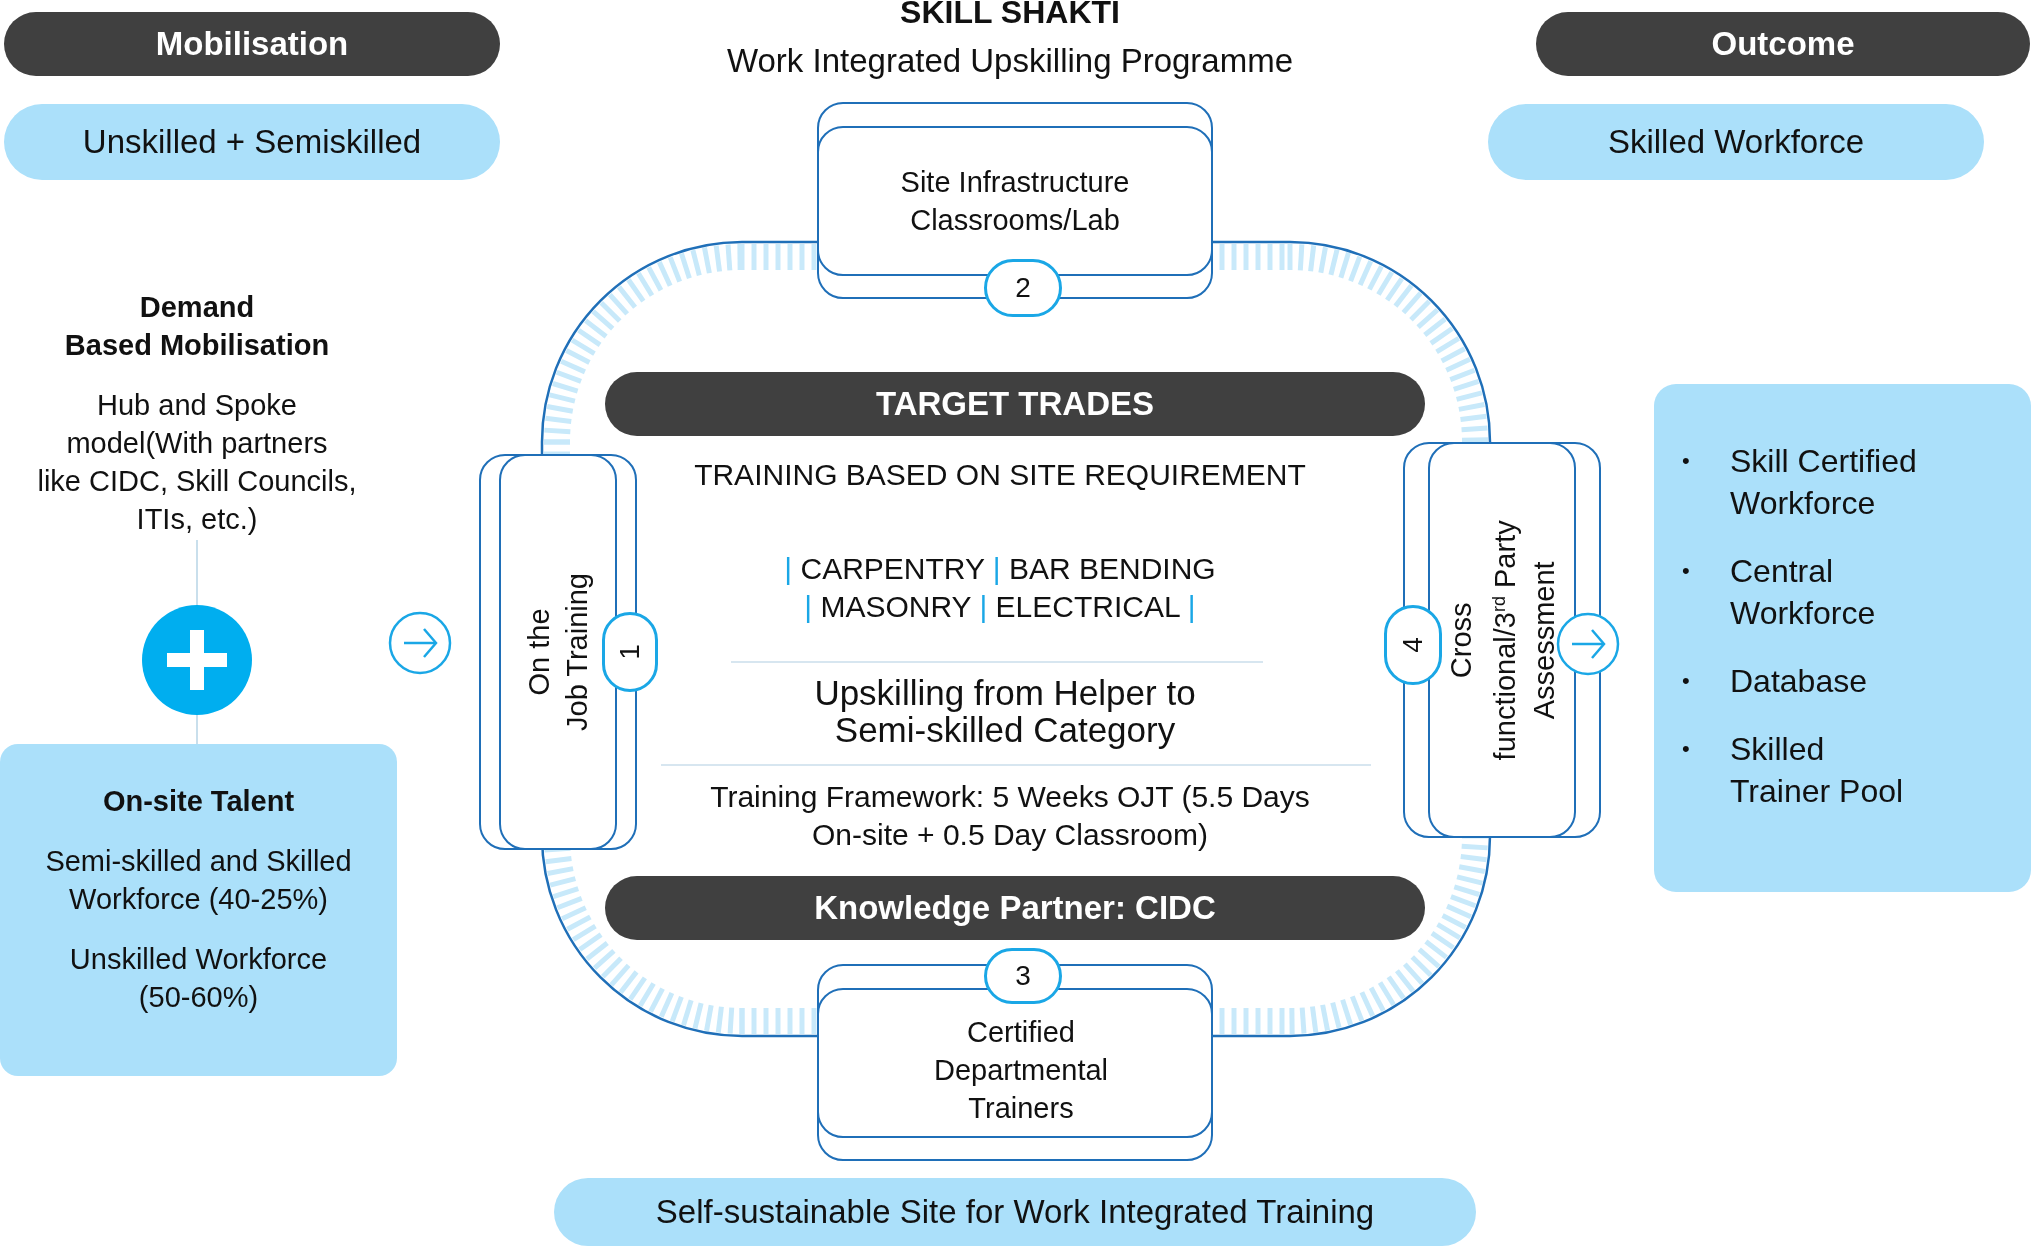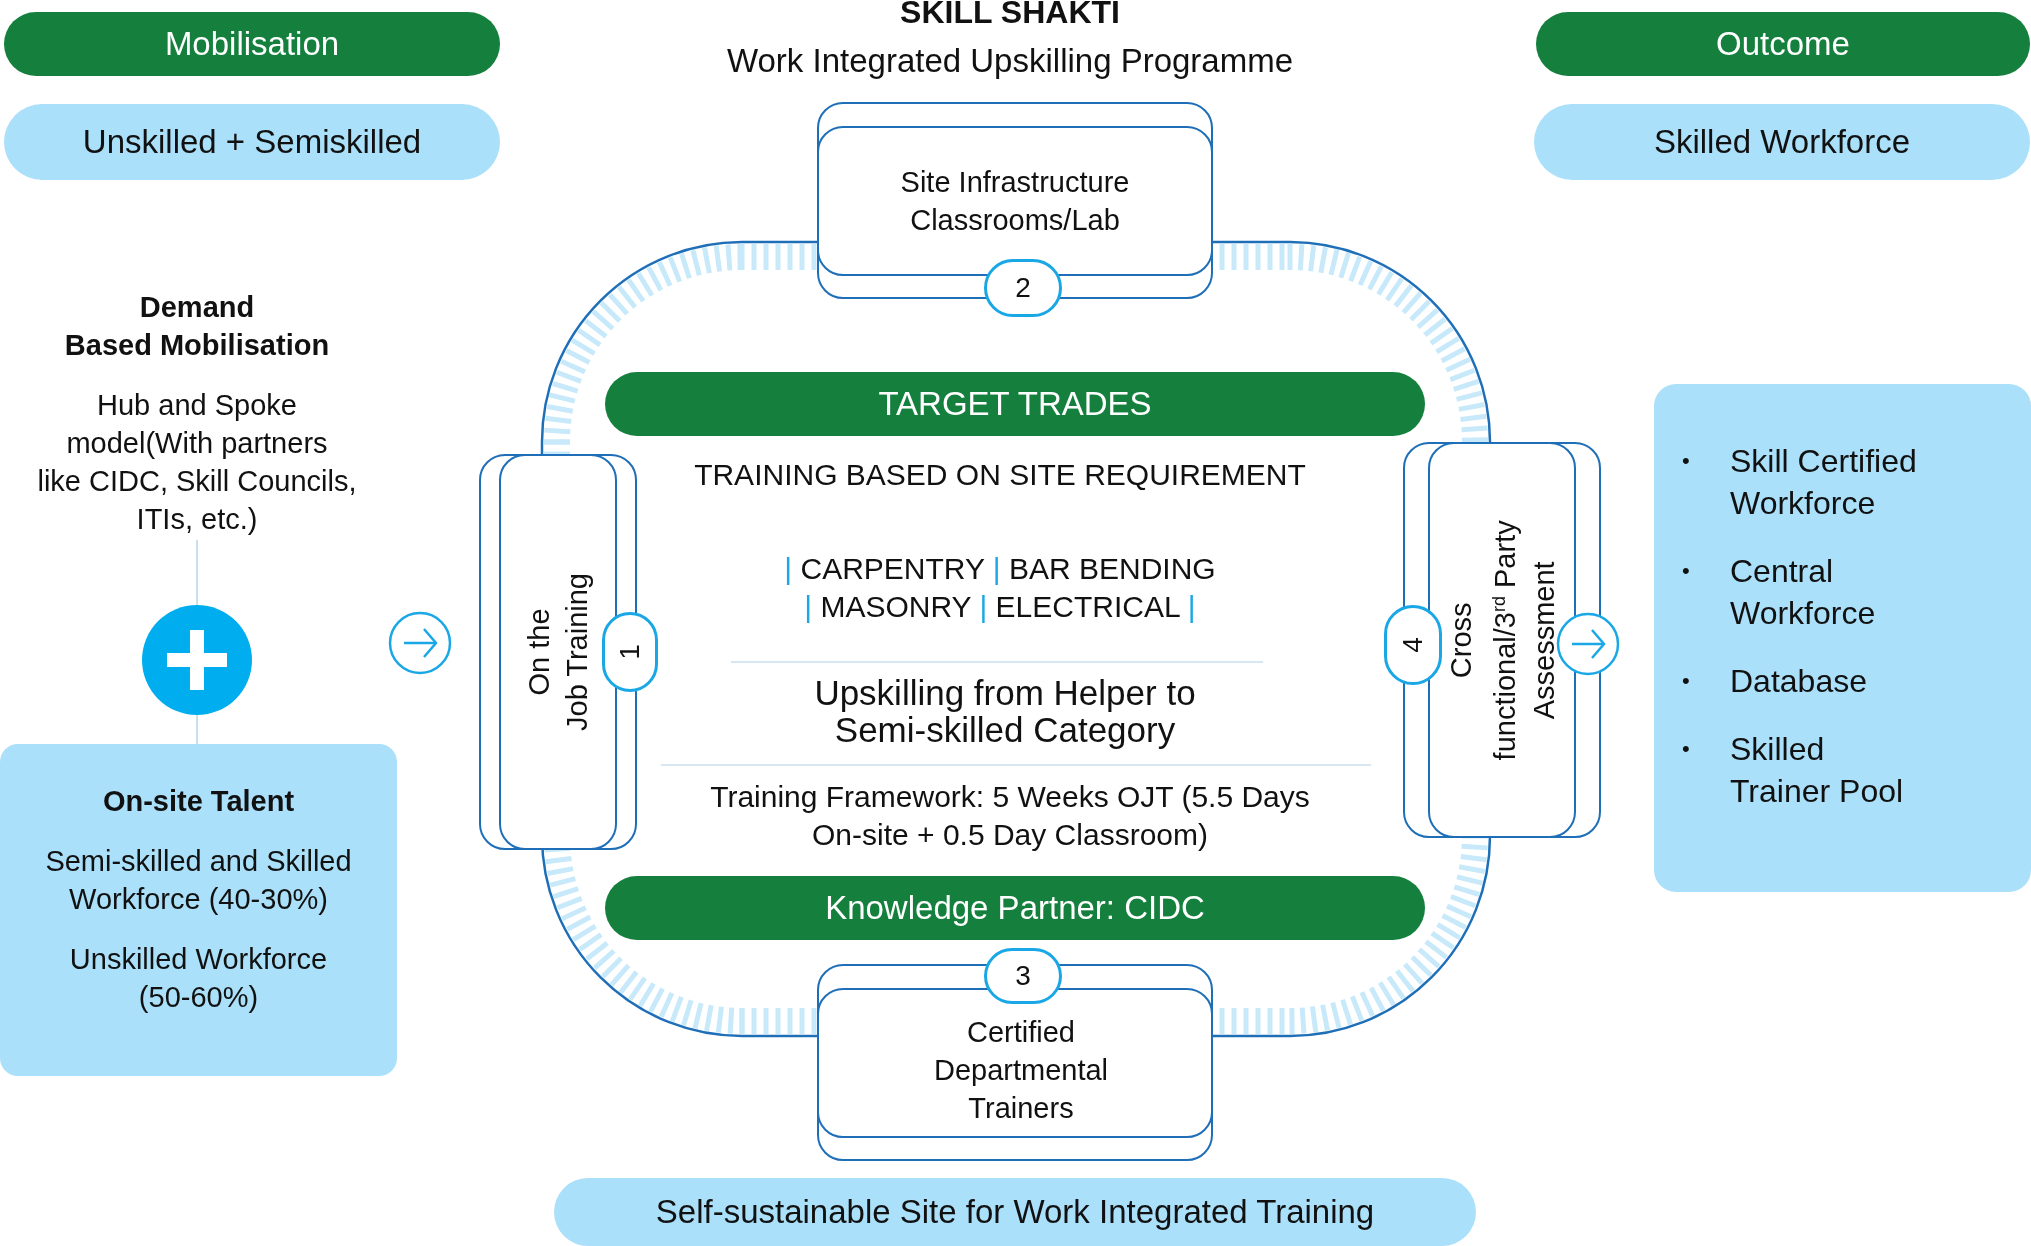--- a/index.html
+++ b/index.html
@@ -6,8 +6,8 @@
   body { width: 2031px; height: 1246px; position: relative; overflow: hidden;
          font-family: "Liberation Sans", "DejaVu Sans", sans-serif; color: #111; }
   .abs { position: absolute; }
-  .pill-dark { background: #15803d; color: #fff; border-radius: 34px;
-               display: flex; align-items: center; justify-content: center; }
+  .pill-dark { background: #404040; color: #fff; border-radius: 34px;
+               display: flex; align-items: center; justify-content: center; font-weight: bold; }
   .pill-light { background: #abe0fa; color: #111; border-radius: 40px;
                 display: flex; align-items: center; justify-content: center; }
   .center-text { text-align: center; }

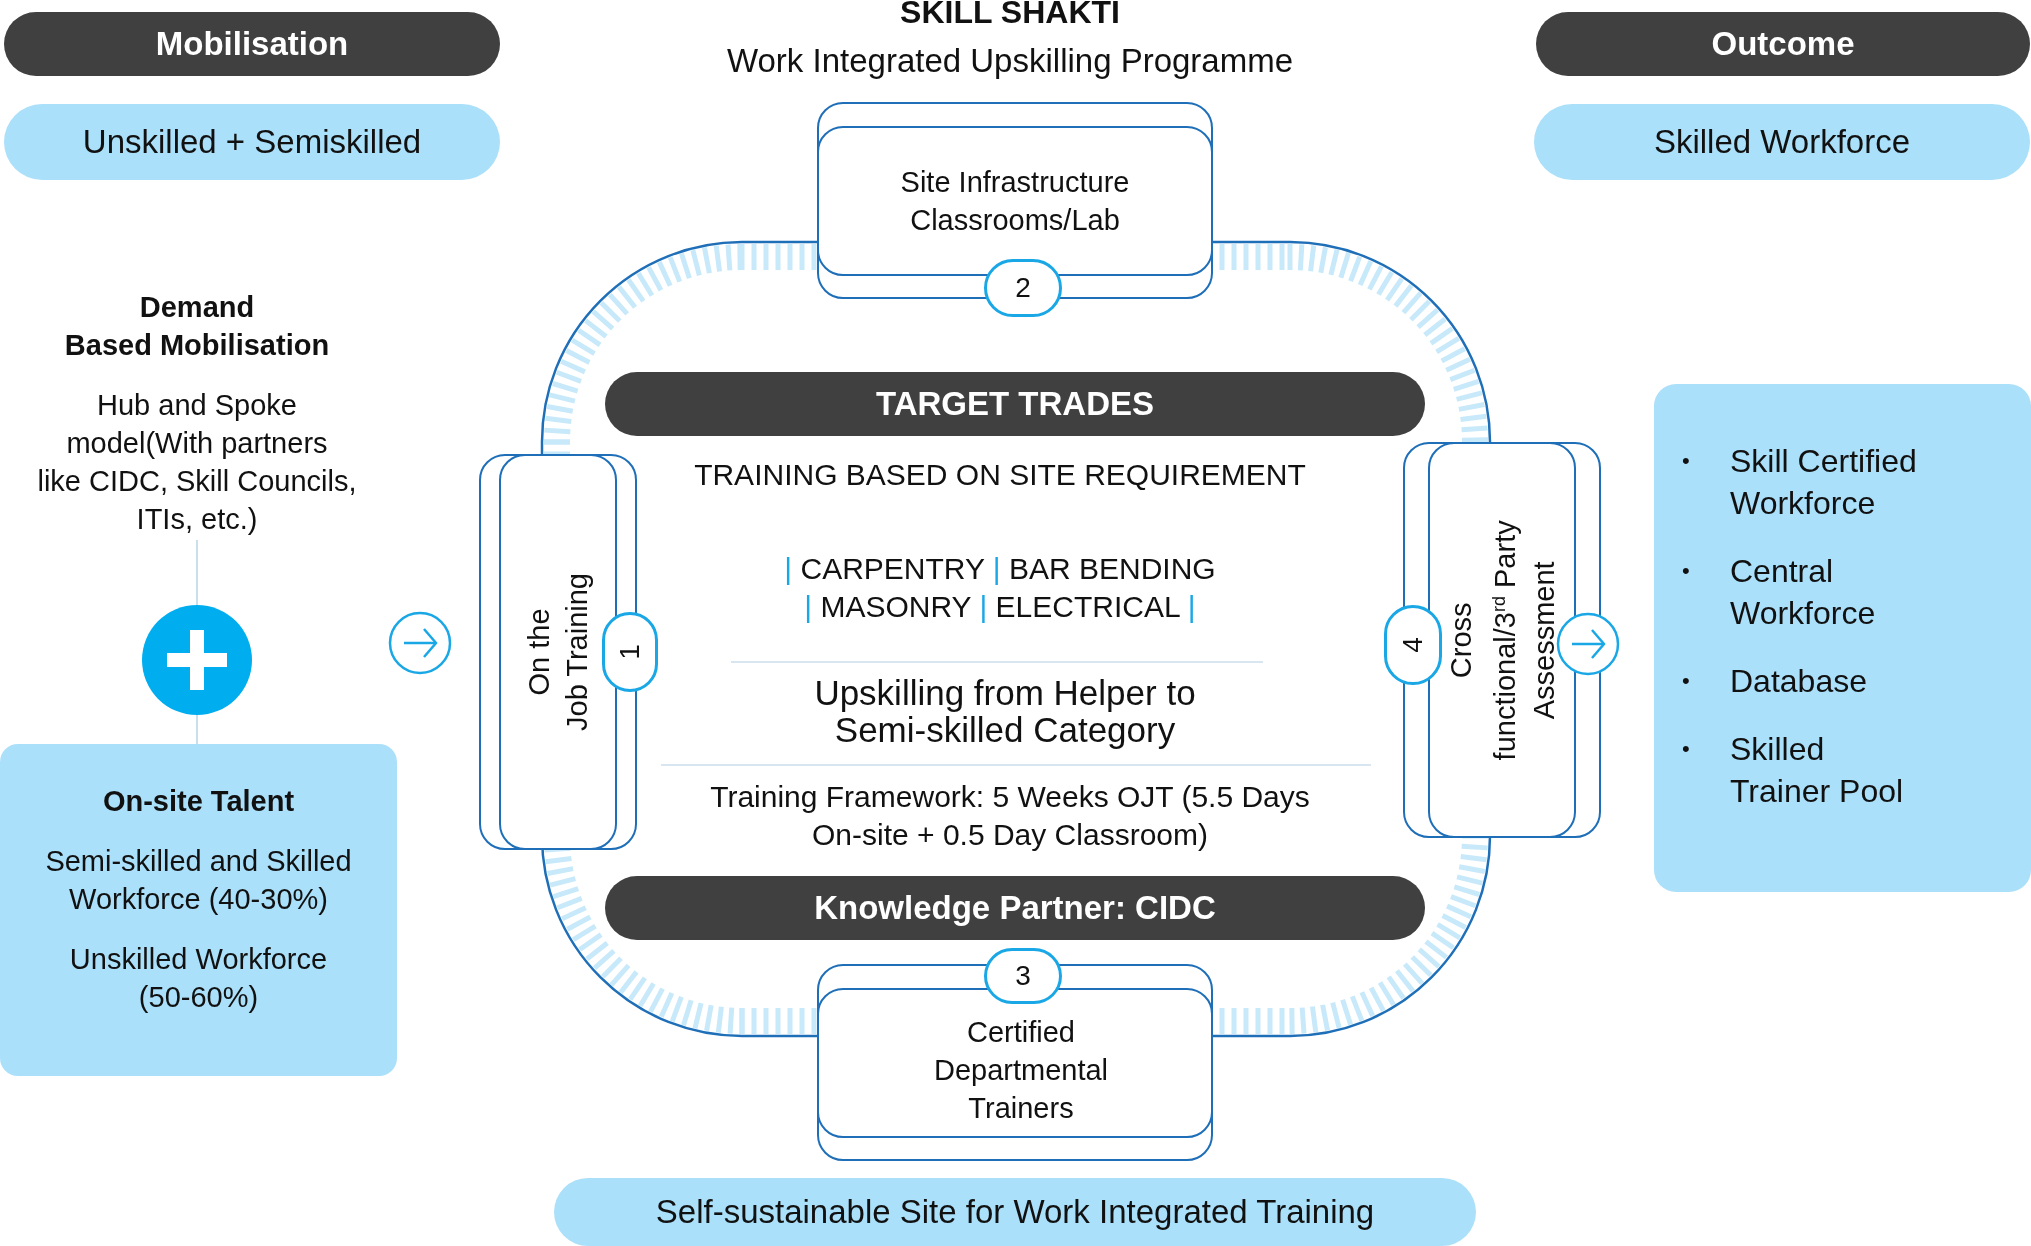--- a/index.html
+++ b/index.html
@@ -312,7 +312,7 @@
 <div class="abs pill-dark" style="left:1536px;top:12px;width:494px;height:64px;font-size:33px;">
   <span>Outcome</span>
 </div>
-<div class="abs pill-light" style="left:1534px;top:104px;width:496px;height:76px;font-size:33px;">
+<div class="abs pill-light" style="left:1488px;top:104px;width:496px;height:76px;font-size:33px;">
   <span>Skilled Workforce</span>
 </div>
 

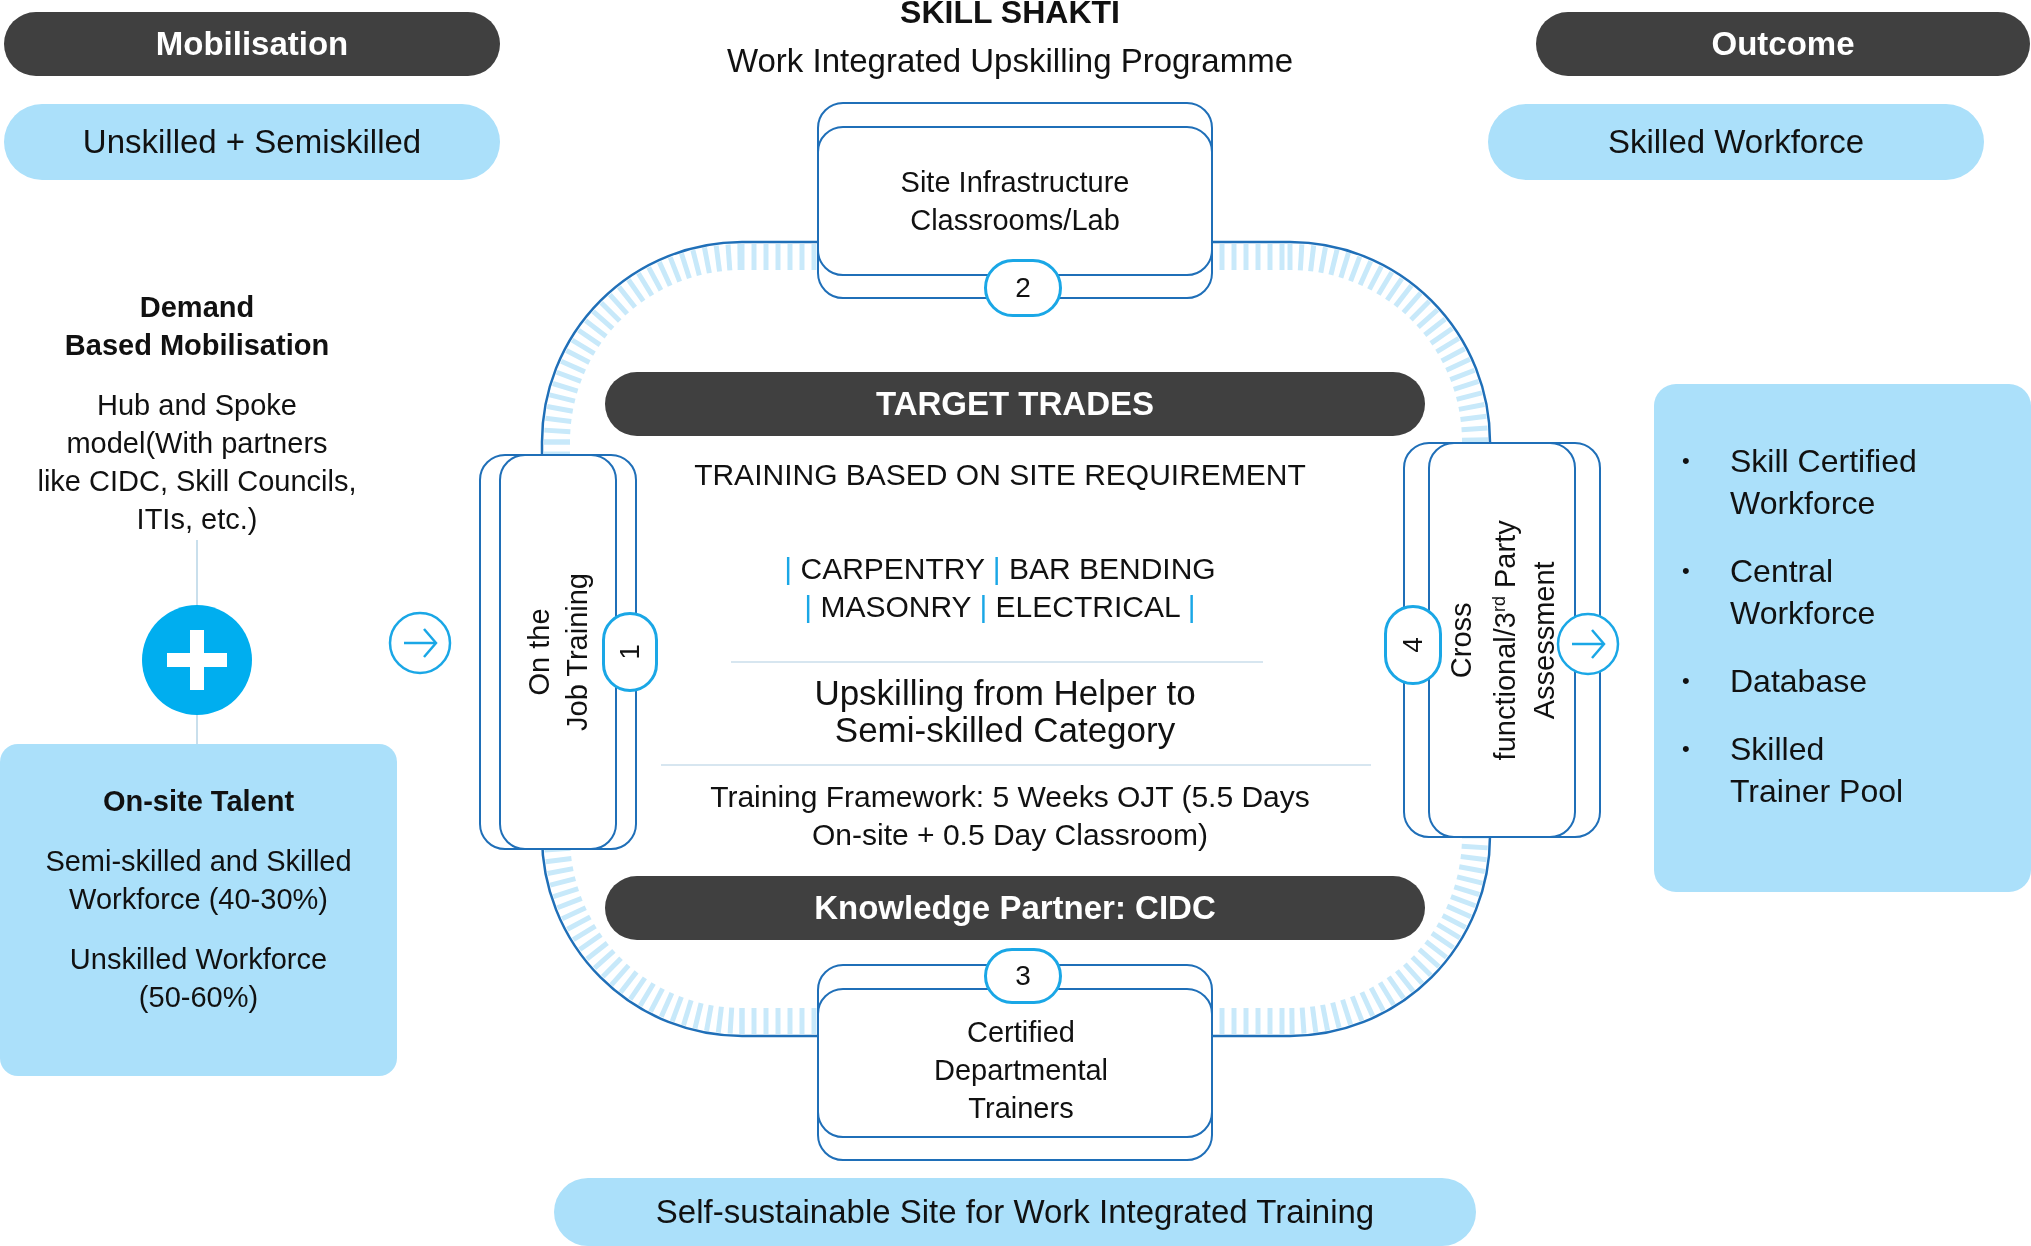--- a/index.html
+++ b/index.html
@@ -335,7 +335,7 @@
 <div class="abs center-text" style="left:0;top:744px;width:397px;height:332px;background:#abe0fa;border-radius:18px;box-sizing:border-box;padding-top:38px;font-size:29px;line-height:38px;">
   <div style="font-weight:bold;margin-bottom:22px;">On-site Talent</div>
   <div>Semi-skilled and Skilled</div>
-  <div style="margin-bottom:22px;">Workforce (40-30%)</div>
+  <div style="margin-bottom:22px;">Workforce (40-25%)</div>
   <div>Unskilled Workforce</div>
   <div>(50-60%)</div>
 </div>

